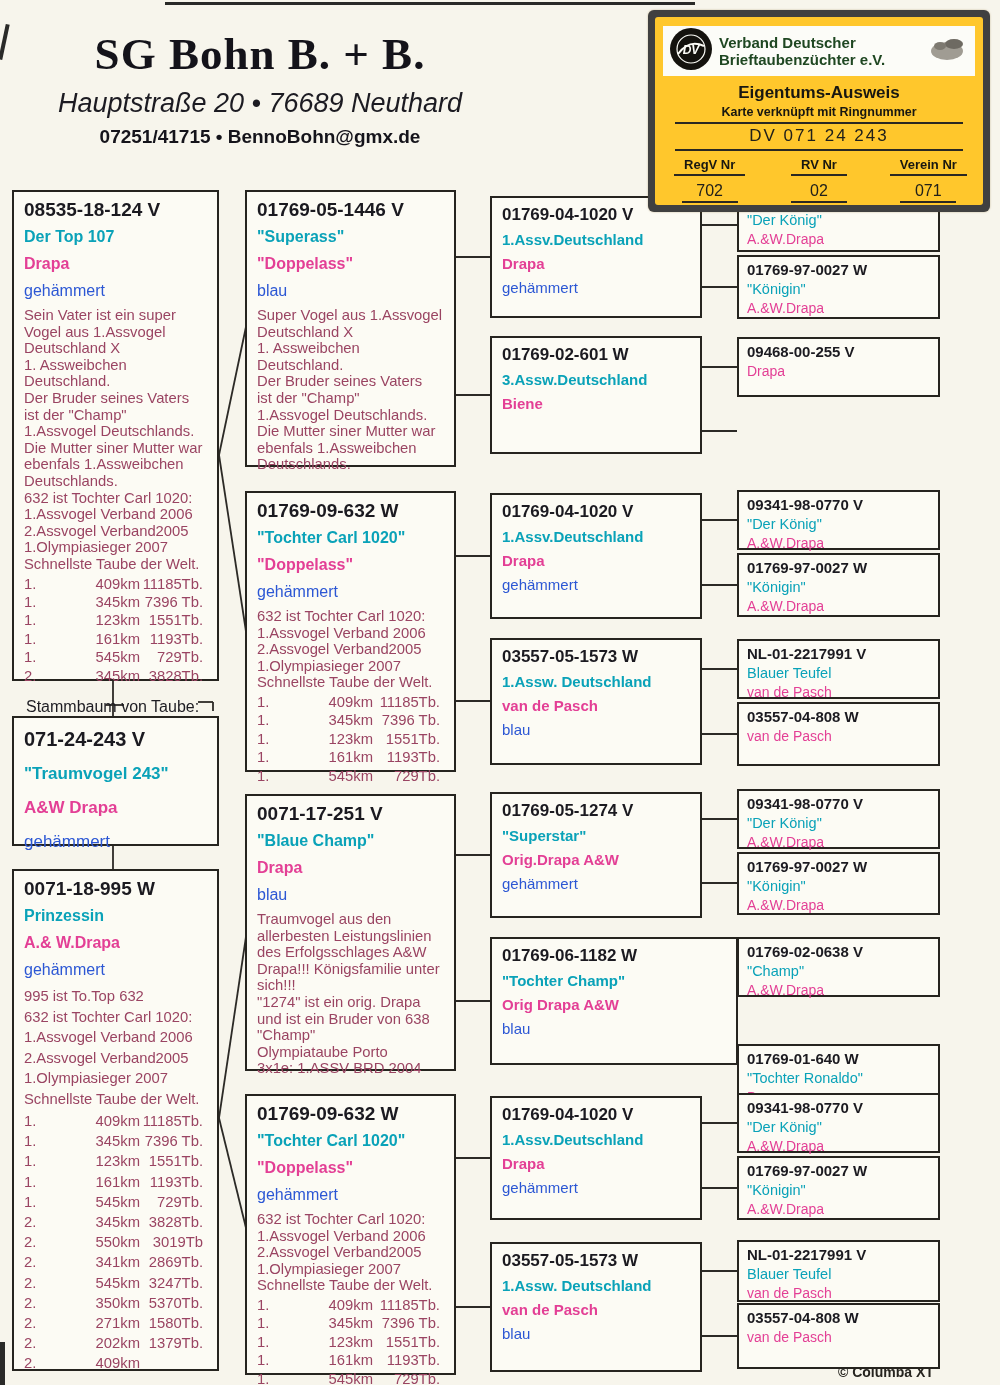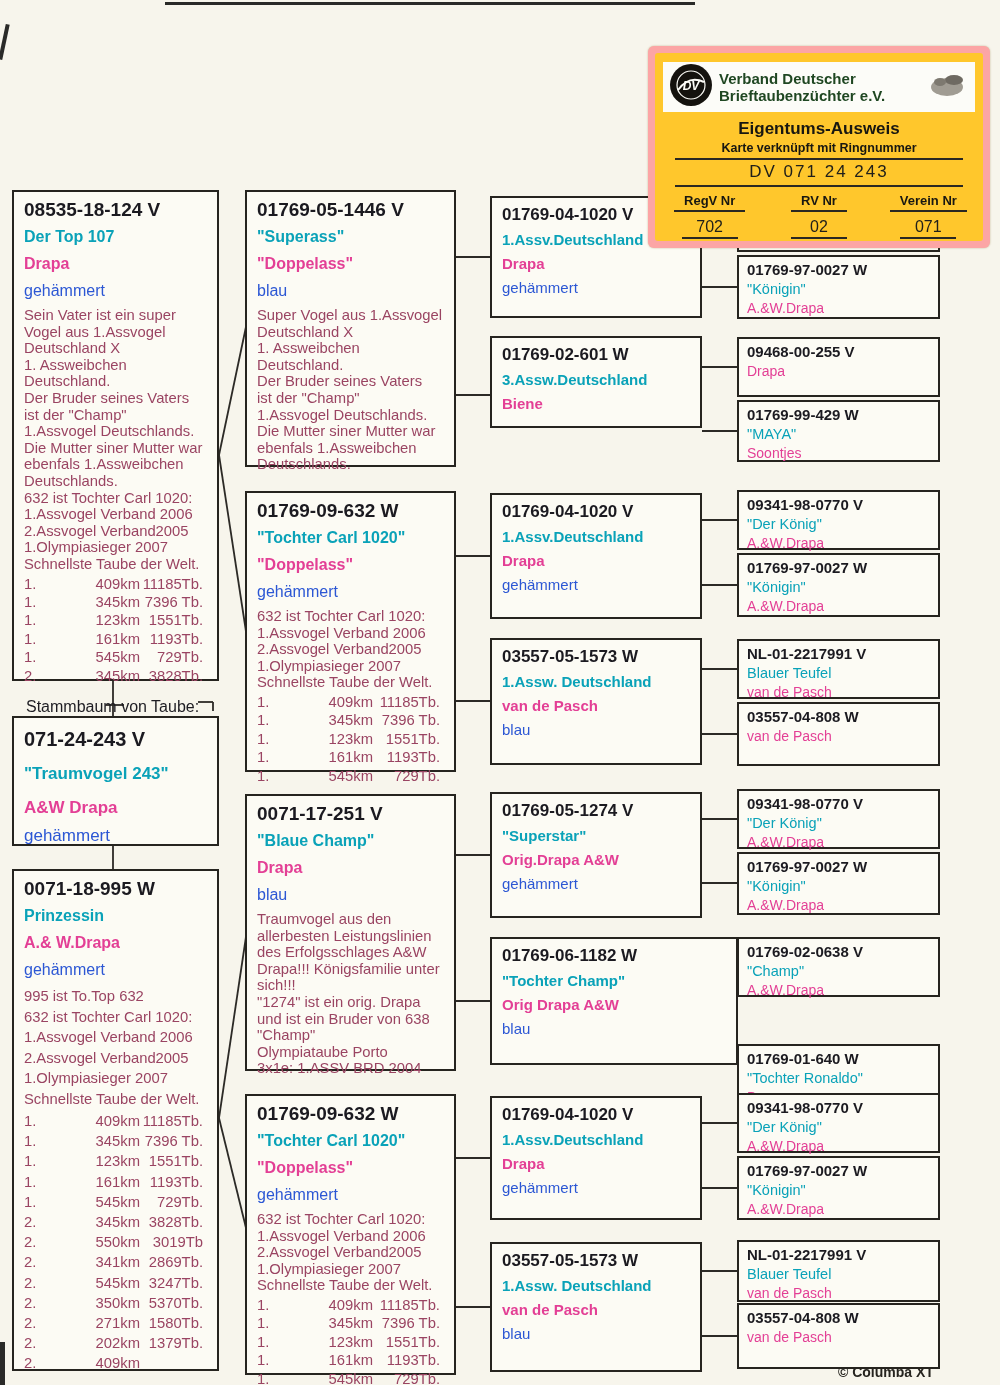--- a/index.html
+++ b/index.html
@@ -69,6 +69,11 @@
   <div class="artifact" style="left:2px;top:24px;width:4px;height:36px;transform:rotate(12deg);"></div>
   <div class="artifact" style="left:0;top:1342px;width:5px;height:43px;"></div>
 
+  <div id="letterhead">
+    <div class="title">SG Bohn B. + B.</div>
+    <div class="address">Hauptstraße 20 • 76689 Neuthard</div>
+    <div class="contact">07251/41715 • BennoBohn@gmx.de</div>
+  </div>
 
   <div id="card">
     <div class="inner">

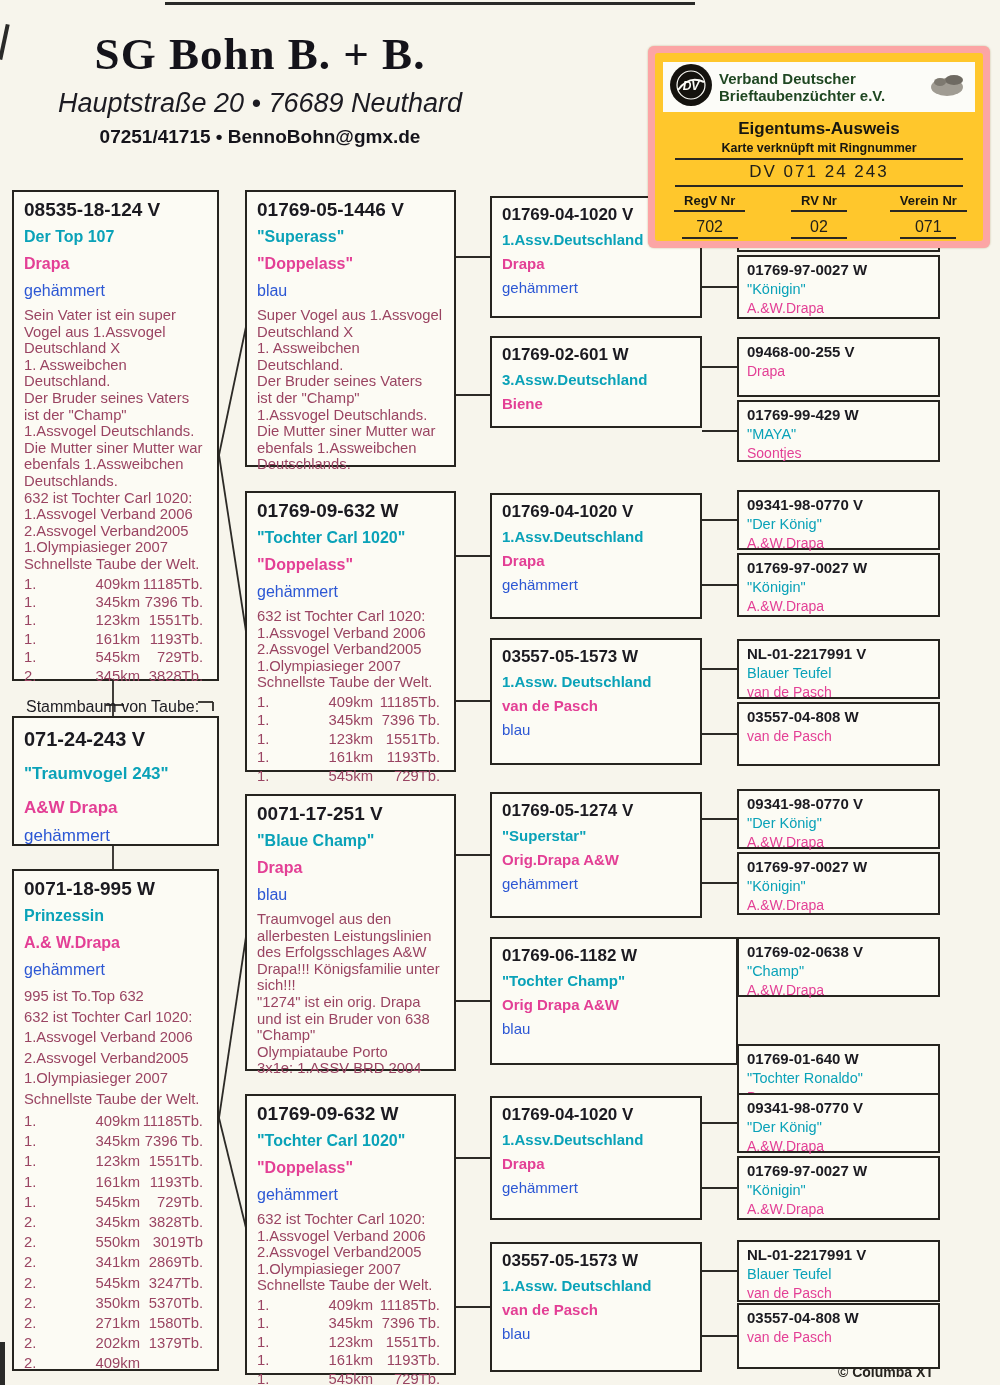--- a/index.html
+++ b/index.html
@@ -13,7 +13,7 @@
   #letterhead .contact{font-weight:bold;font-size:19px;color:#15141b;margin-top:7px;}
 
   
-  #card{position:absolute;left:648px;top:10px;width:342px;height:202px;background:#fca5a5;border-radius:6px;z-index:6;box-shadow:0 0 2px rgba(120,80,0,.4);margin-top:36px;}
+  #card{position:absolute;left:648px;top:10px;width:342px;height:202px;background:#404040;border-radius:6px;z-index:6;box-shadow:0 0 2px rgba(120,80,0,.4);}
   #card .inner{position:absolute;left:7px;top:7px;right:7px;bottom:7px;background:#ffc72c;border-radius:3px;}
   #card .orgstrip{position:absolute;left:8px;top:9px;right:8px;height:50px;background:#fcfcf8;display:flex;align-items:center;padding:0 6px;box-sizing:border-box;}
   #card .orgtext{font-weight:bold;font-size:15px;line-height:17px;color:#1f4722;margin-left:6px;flex:1;}

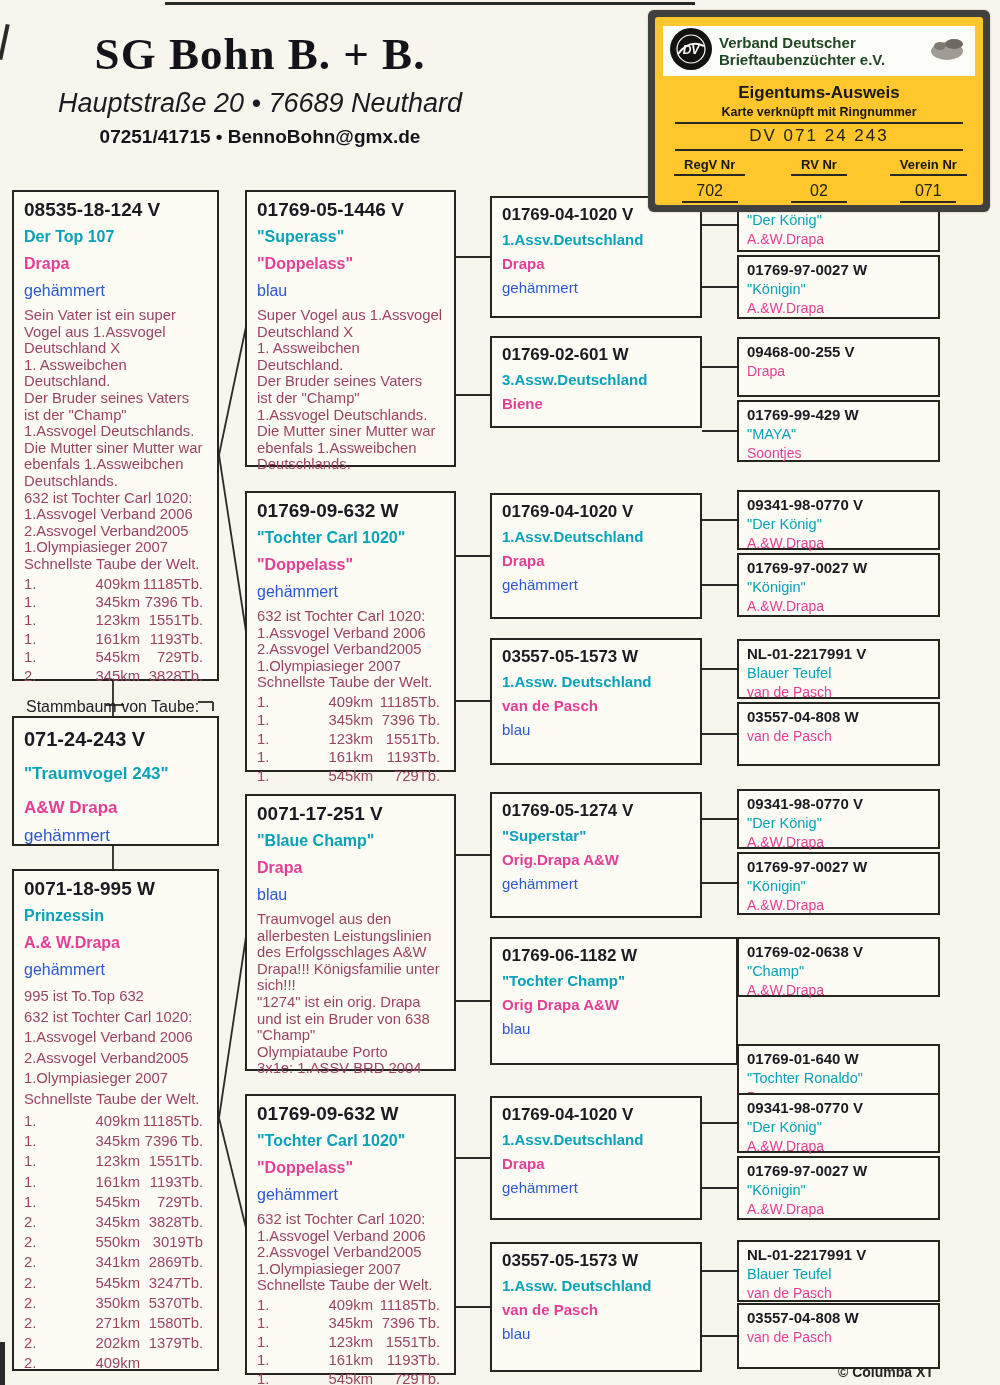--- a/index.html
+++ b/index.html
@@ -431,7 +431,7 @@
     <div class="strain">Drapa</div>
     <div class="birdcolor">gehämmert</div>
   </div>
-  <div class="box mid" style="left:490px;top:336px;width:212px;height:92px;">
+  <div class="box mid" style="left:490px;top:336px;width:212px;height:118px;">
     <div class="ring">01769-02-601 W</div>
     <div class="name">3.Assw.Deutschland</div>
     <div class="strain">Biene</div>

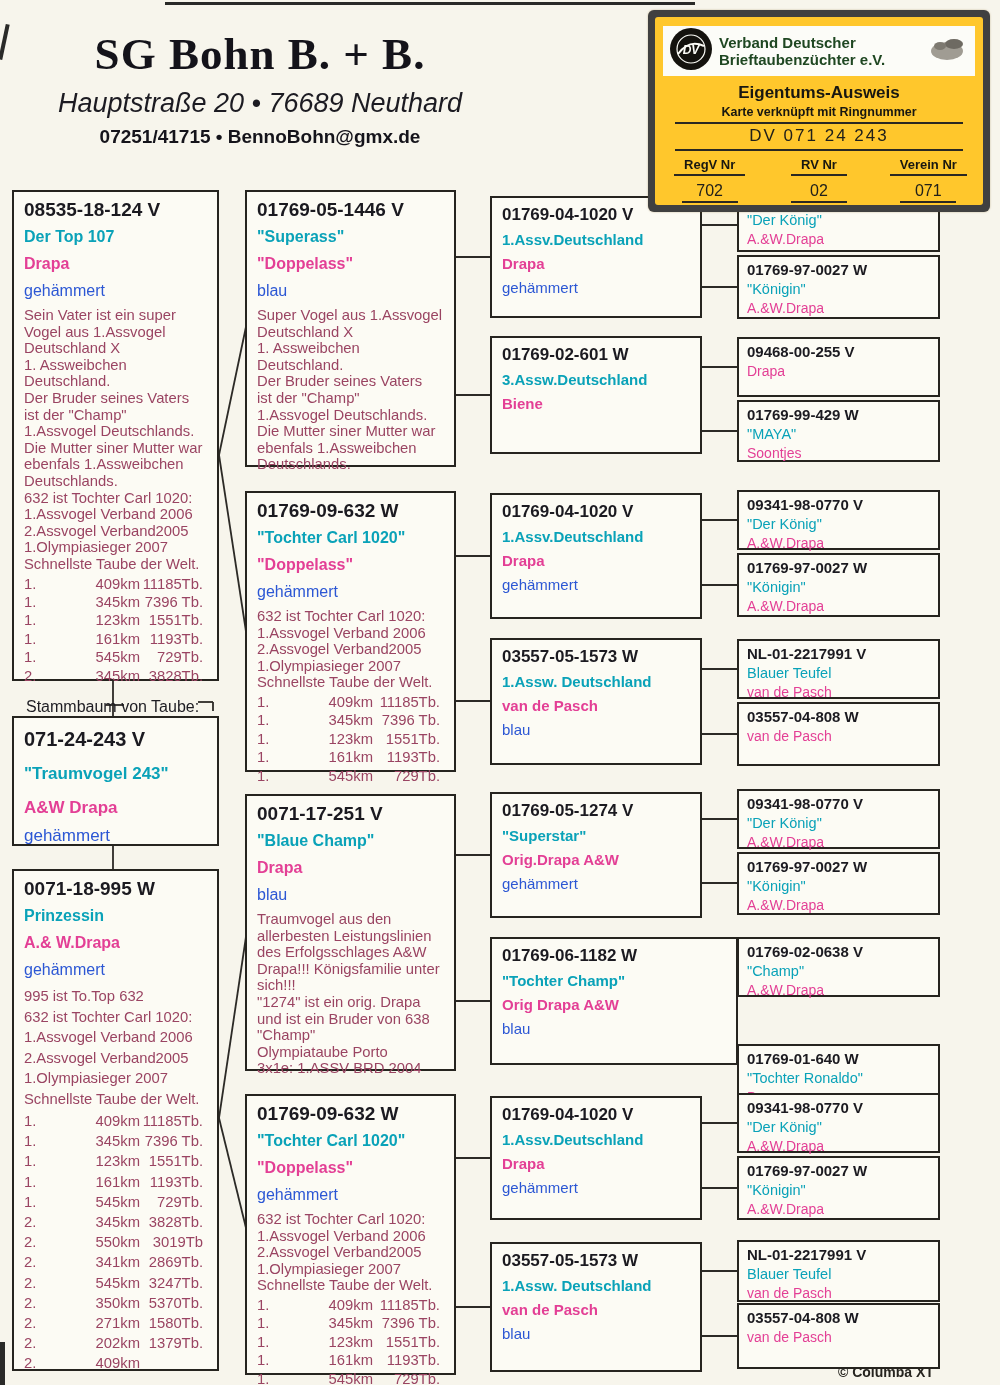--- a/index.html
+++ b/index.html
@@ -486,11 +486,6 @@
     <div class="ring">09468-00-255 V</div>
     <div class="strain">Drapa</div>
   </div>
-  <div class="box small" style="left:737px;top:400px;width:203px;height:62px;">
-    <div class="ring">01769-99-429 W</div>
-    <div class="name">"MAYA"</div>
-    <div class="strain">Soontjes</div>
-  </div>
   <div class="box small" style="left:737px;top:490px;width:203px;height:60px;">
     <div class="ring">09341-98-0770 V</div>
     <div class="name">"Der König"</div>

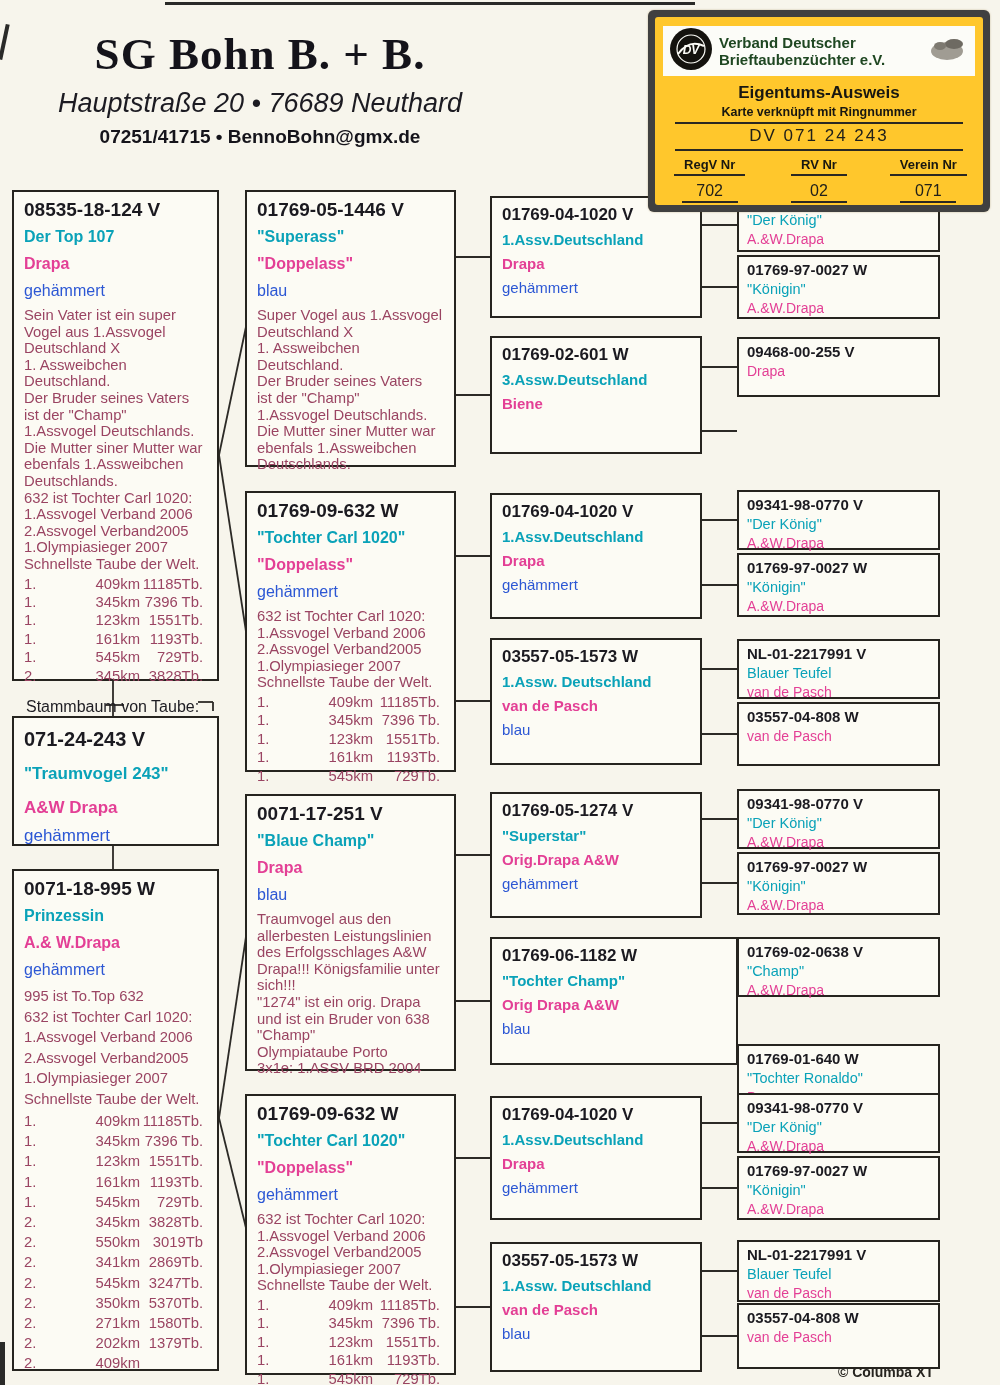--- a/index.html
+++ b/index.html
@@ -42,7 +42,7 @@
 
   .subject .ring{font-size:20px;margin:4px 0 13px;}
   .subject .name{font-size:17px;margin-bottom:14px;}
-  .subject .strain{font-size:17px;margin-bottom:8px;}
+  .subject .strain{font-size:17px;margin-bottom:14px;}
   .subject .birdcolor{font-size:17px;}
 
   .mid .ring{font-size:17px;margin-bottom:6px;}

